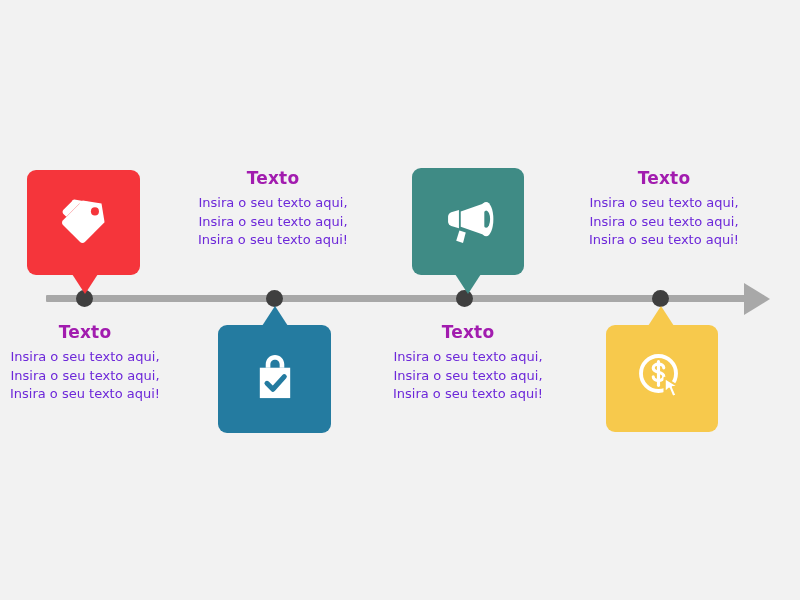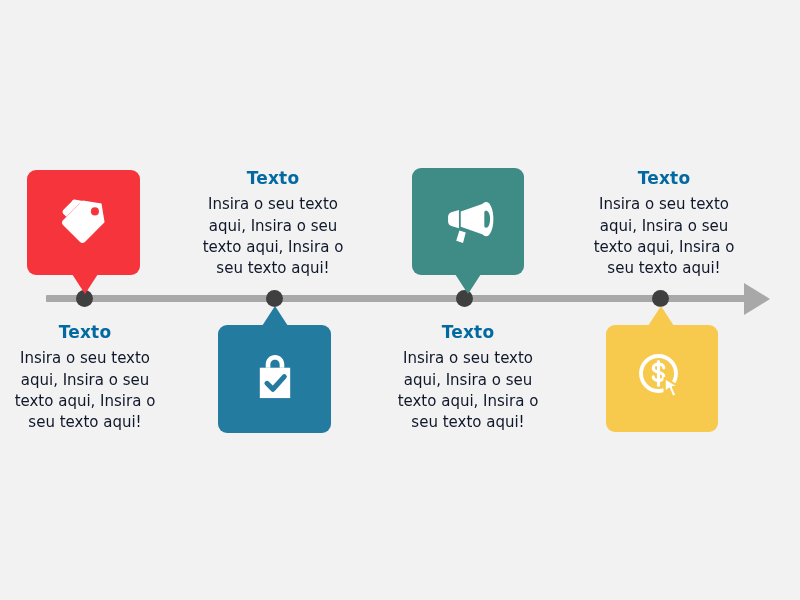--- a/index.html
+++ b/index.html
@@ -88,7 +88,7 @@
   .text-heading {
     font-size: 17px;
     font-weight: bold;
-    color: #0369a1;
+    color: #a21caf;
     margin: 0 0 6px 0;
     line-height: 1.2;
     letter-spacing: 0.2px;

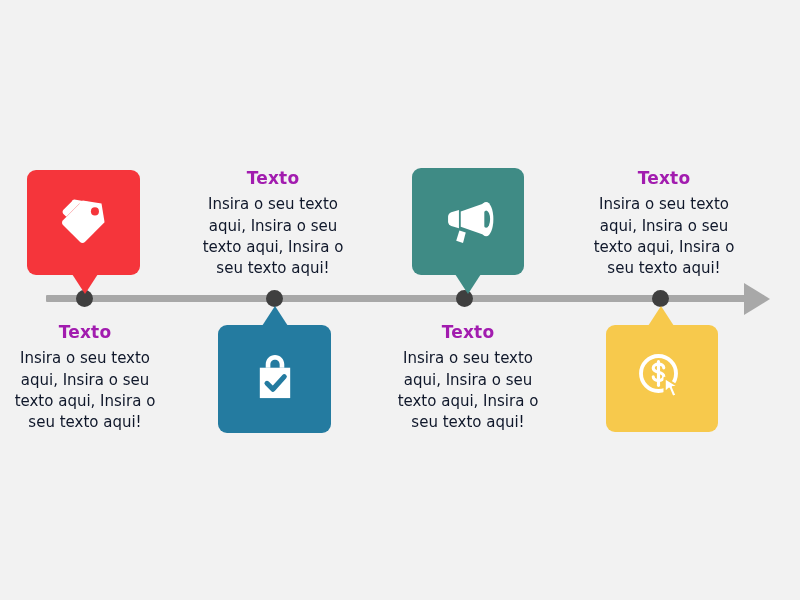--- a/index.html
+++ b/index.html
@@ -94,8 +94,8 @@
     letter-spacing: 0.2px;
   }
   .text-body {
-    font-size: 15px;
-    color: #0f172a;
+    font-size: 13px;
+    color: #6d28d9;
     line-height: 1.42;
     margin: 0;
   }

